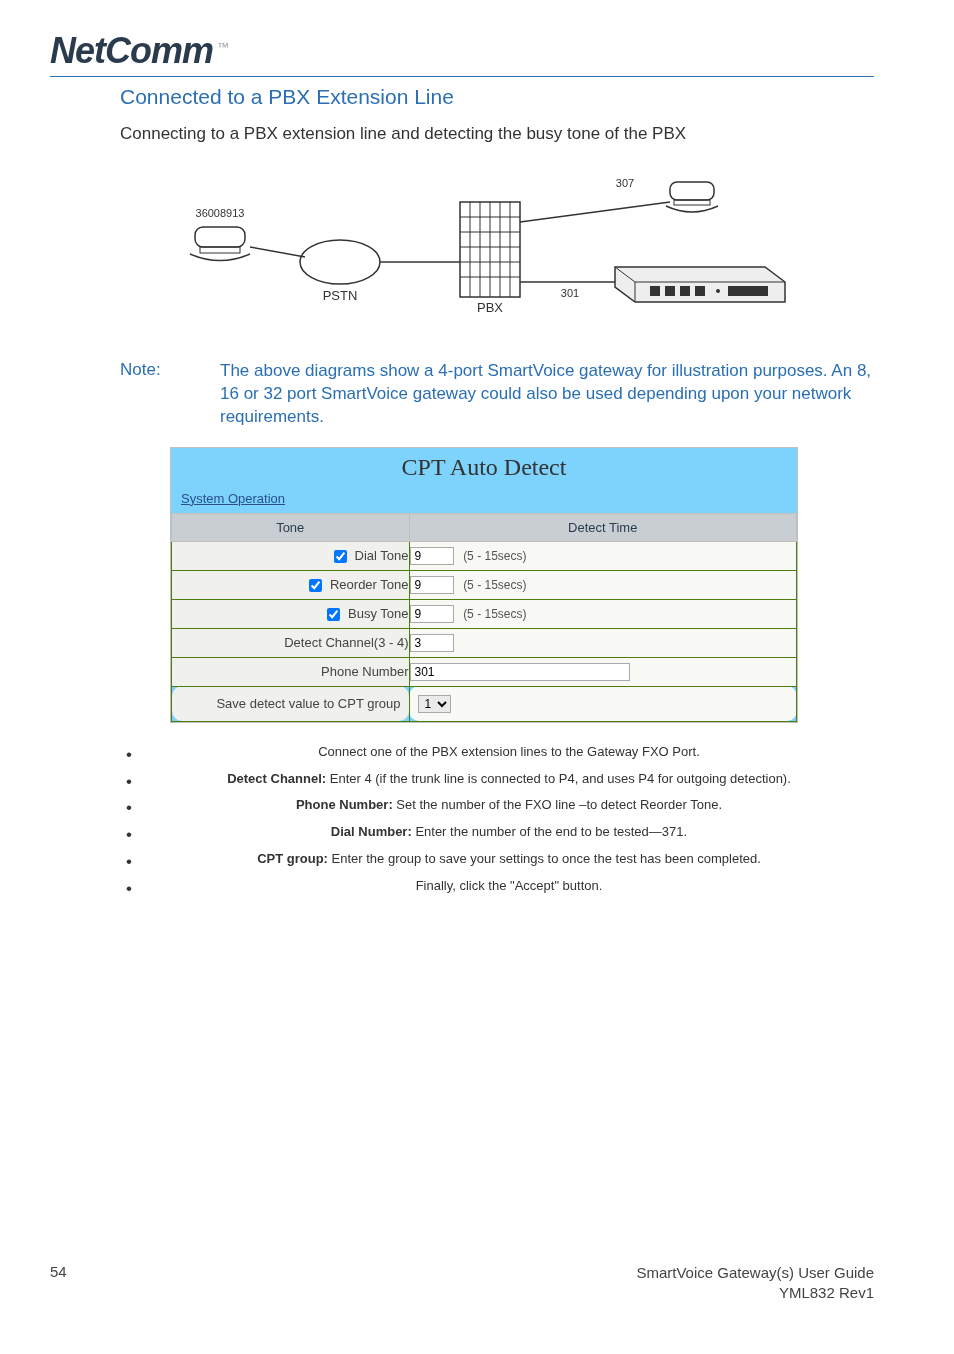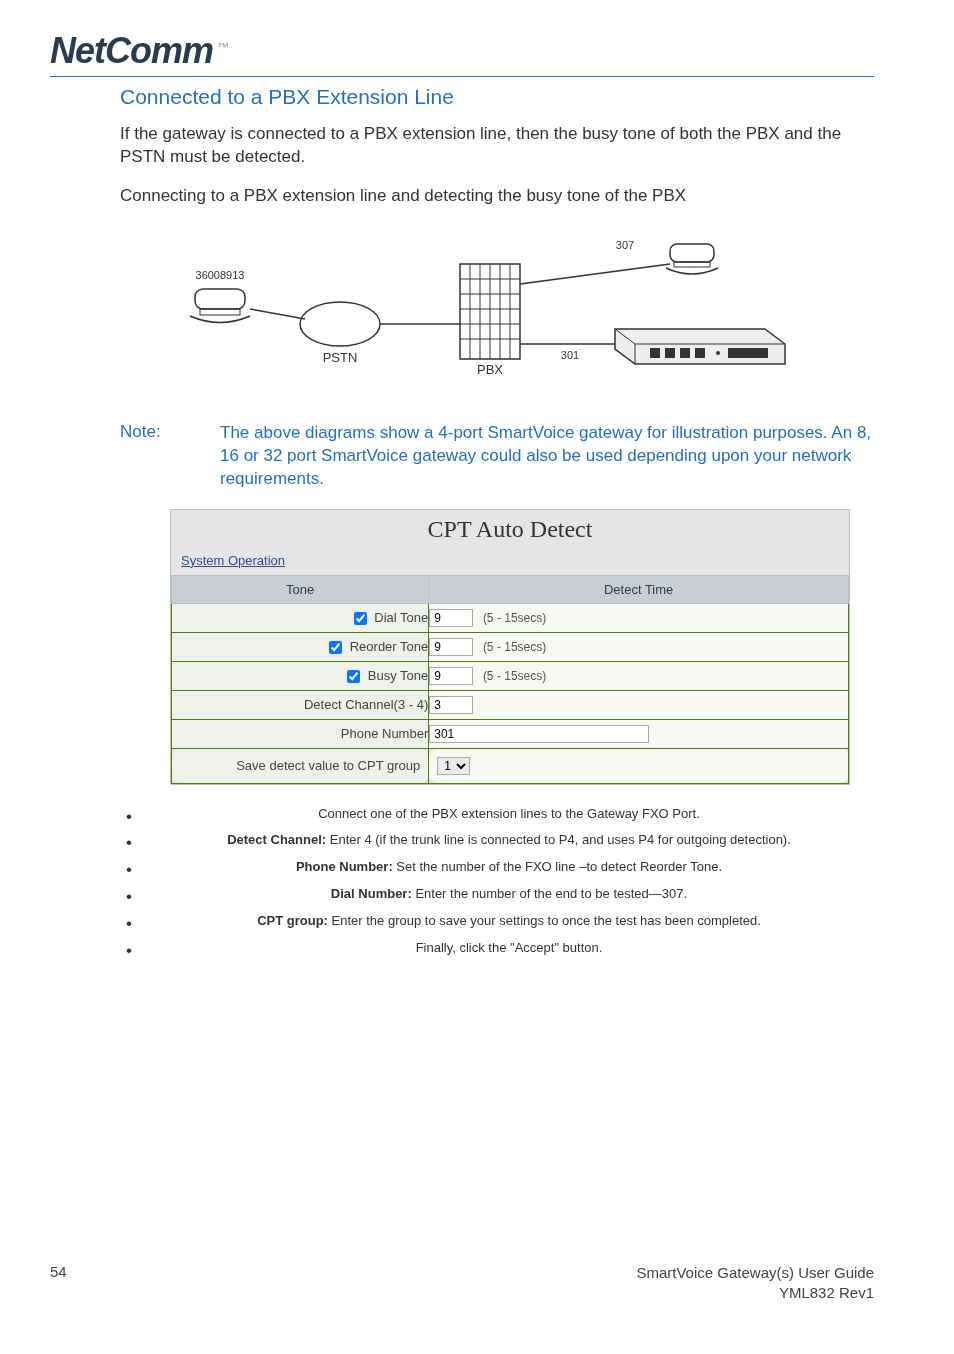--- a/index.html
+++ b/index.html
@@ -68,7 +68,6 @@
   </div>
 
   <div class="section-title">Connected to a PBX Extension Line</div>
-  <p class="body-text">If the gateway is connected to a PBX extension line, then the busy tone of both the PBX and the PSTN must be detected.</p>
   <p class="body-text">Connecting to a PBX extension line and detecting the busy tone of the PBX</p>
 
   <div class="diagram">

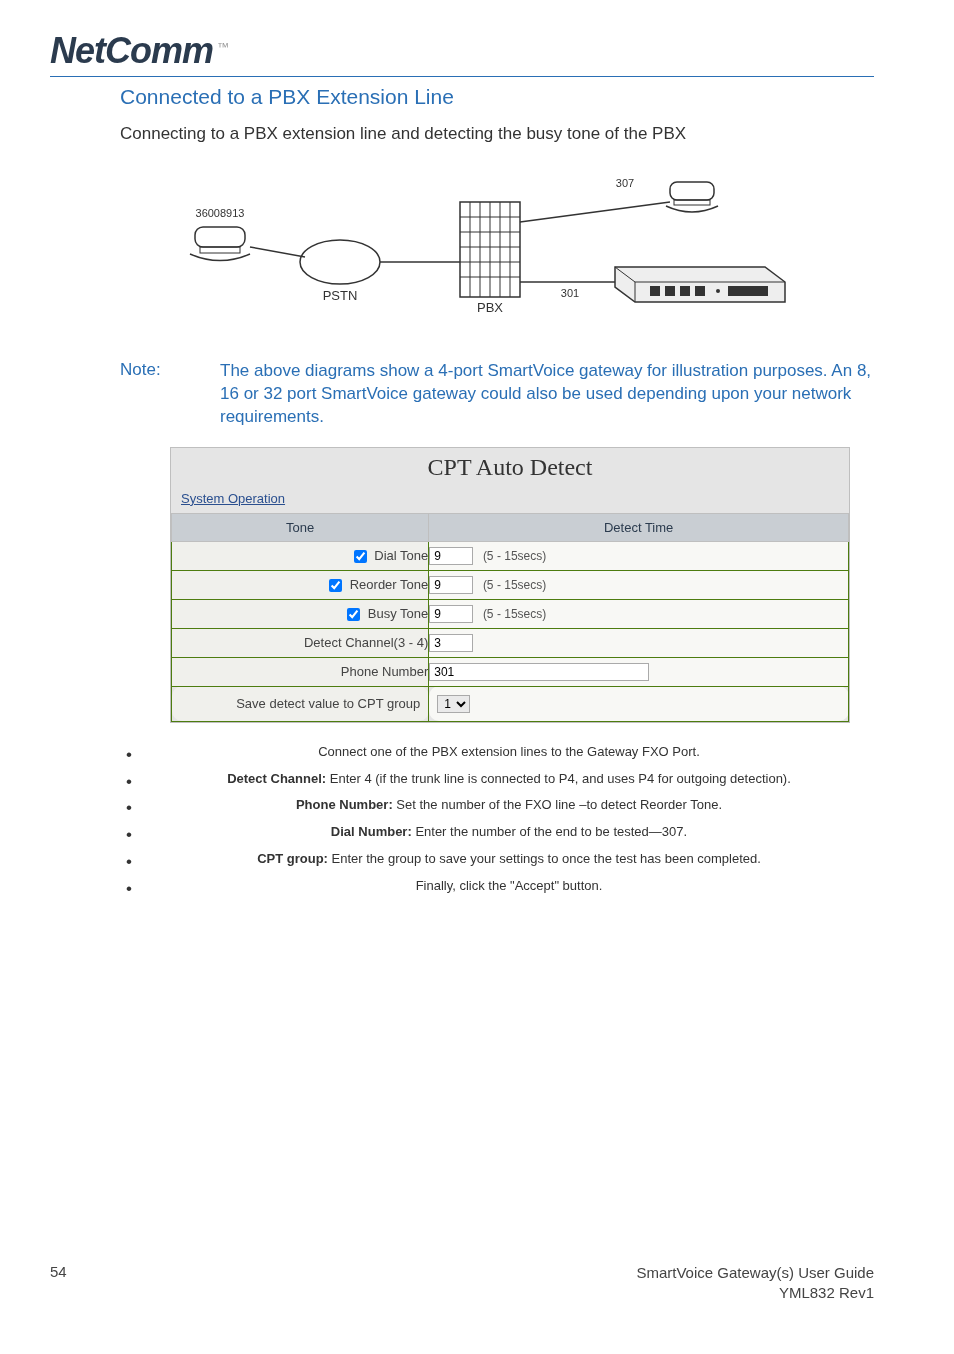--- a/index.html
+++ b/index.html
@@ -34,7 +34,7 @@
     .diag-label { font-size: 13px; fill: #333; font-family: Arial; }
     .small-label { font-size: 11px; fill: #333; font-family: Arial; }
 
-    .cpt-box { margin: 10px 0 20px 120px; width: 680px; background: #e5e5e5; border: 1px solid #bfbfbf; }
+    .cpt-box { margin: 10px 0 20px 120px; width: 628px; background: #7dd3fc; border: 1px solid #bfbfbf; }
     .cpt-title { text-align: center; font-family: "Times New Roman", serif; font-size: 24px; font-weight: 400; padding: 6px 0; }
     .cpt-link { text-align: left; padding: 2px 10px 6px; }
     .cpt-link a { color: #2a4f8f; font-size: 13px; text-decoration: underline; cursor: pointer; }

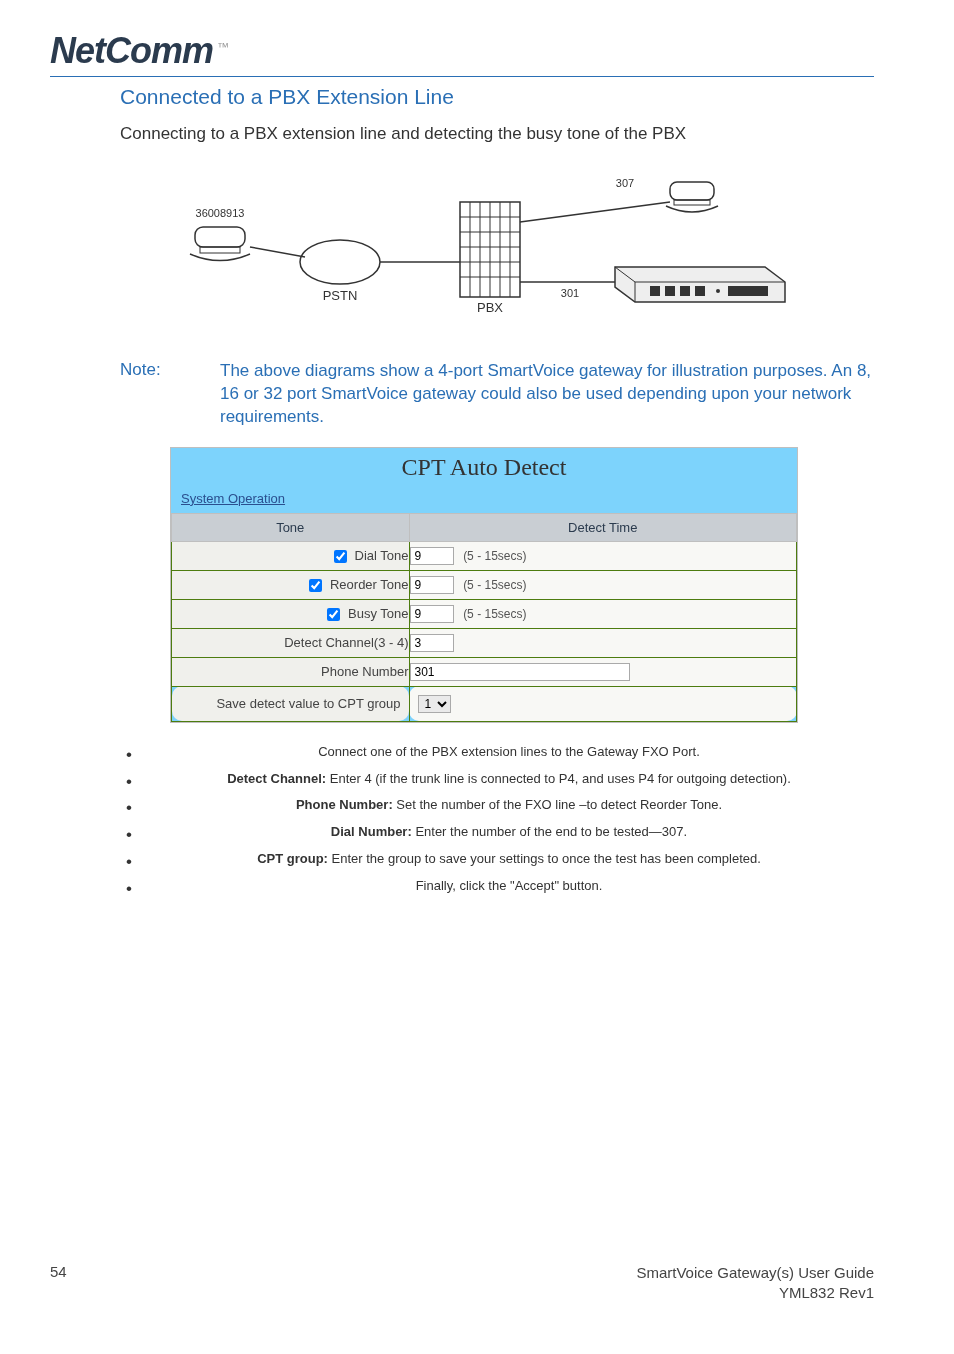--- a/index.html
+++ b/index.html
@@ -198,7 +198,7 @@
     <li>Connect one of the PBX extension lines to the Gateway FXO Port.</li>
     <li><b>Detect Channel:</b><span> Enter 4 (if the trunk line is connected to P4, and uses P4 for outgoing detection).</span></li>
     <li><b>Phone Number:</b><span> Set the number of the FXO line –to detect Reorder Tone.</span></li>
-    <li><b>Dial Number:</b><span> Enter the number of the end to be tested—307.</span></li>
+    <li><b>Dial Number:</b><span> Enter the number of the end to be tested—371.</span></li>
     <li><b>CPT group:</b><span> Enter the group to save your settings to once the test has been completed.</span></li>
     <li>Finally, click the "Accept" button.</li>
   </ul>

